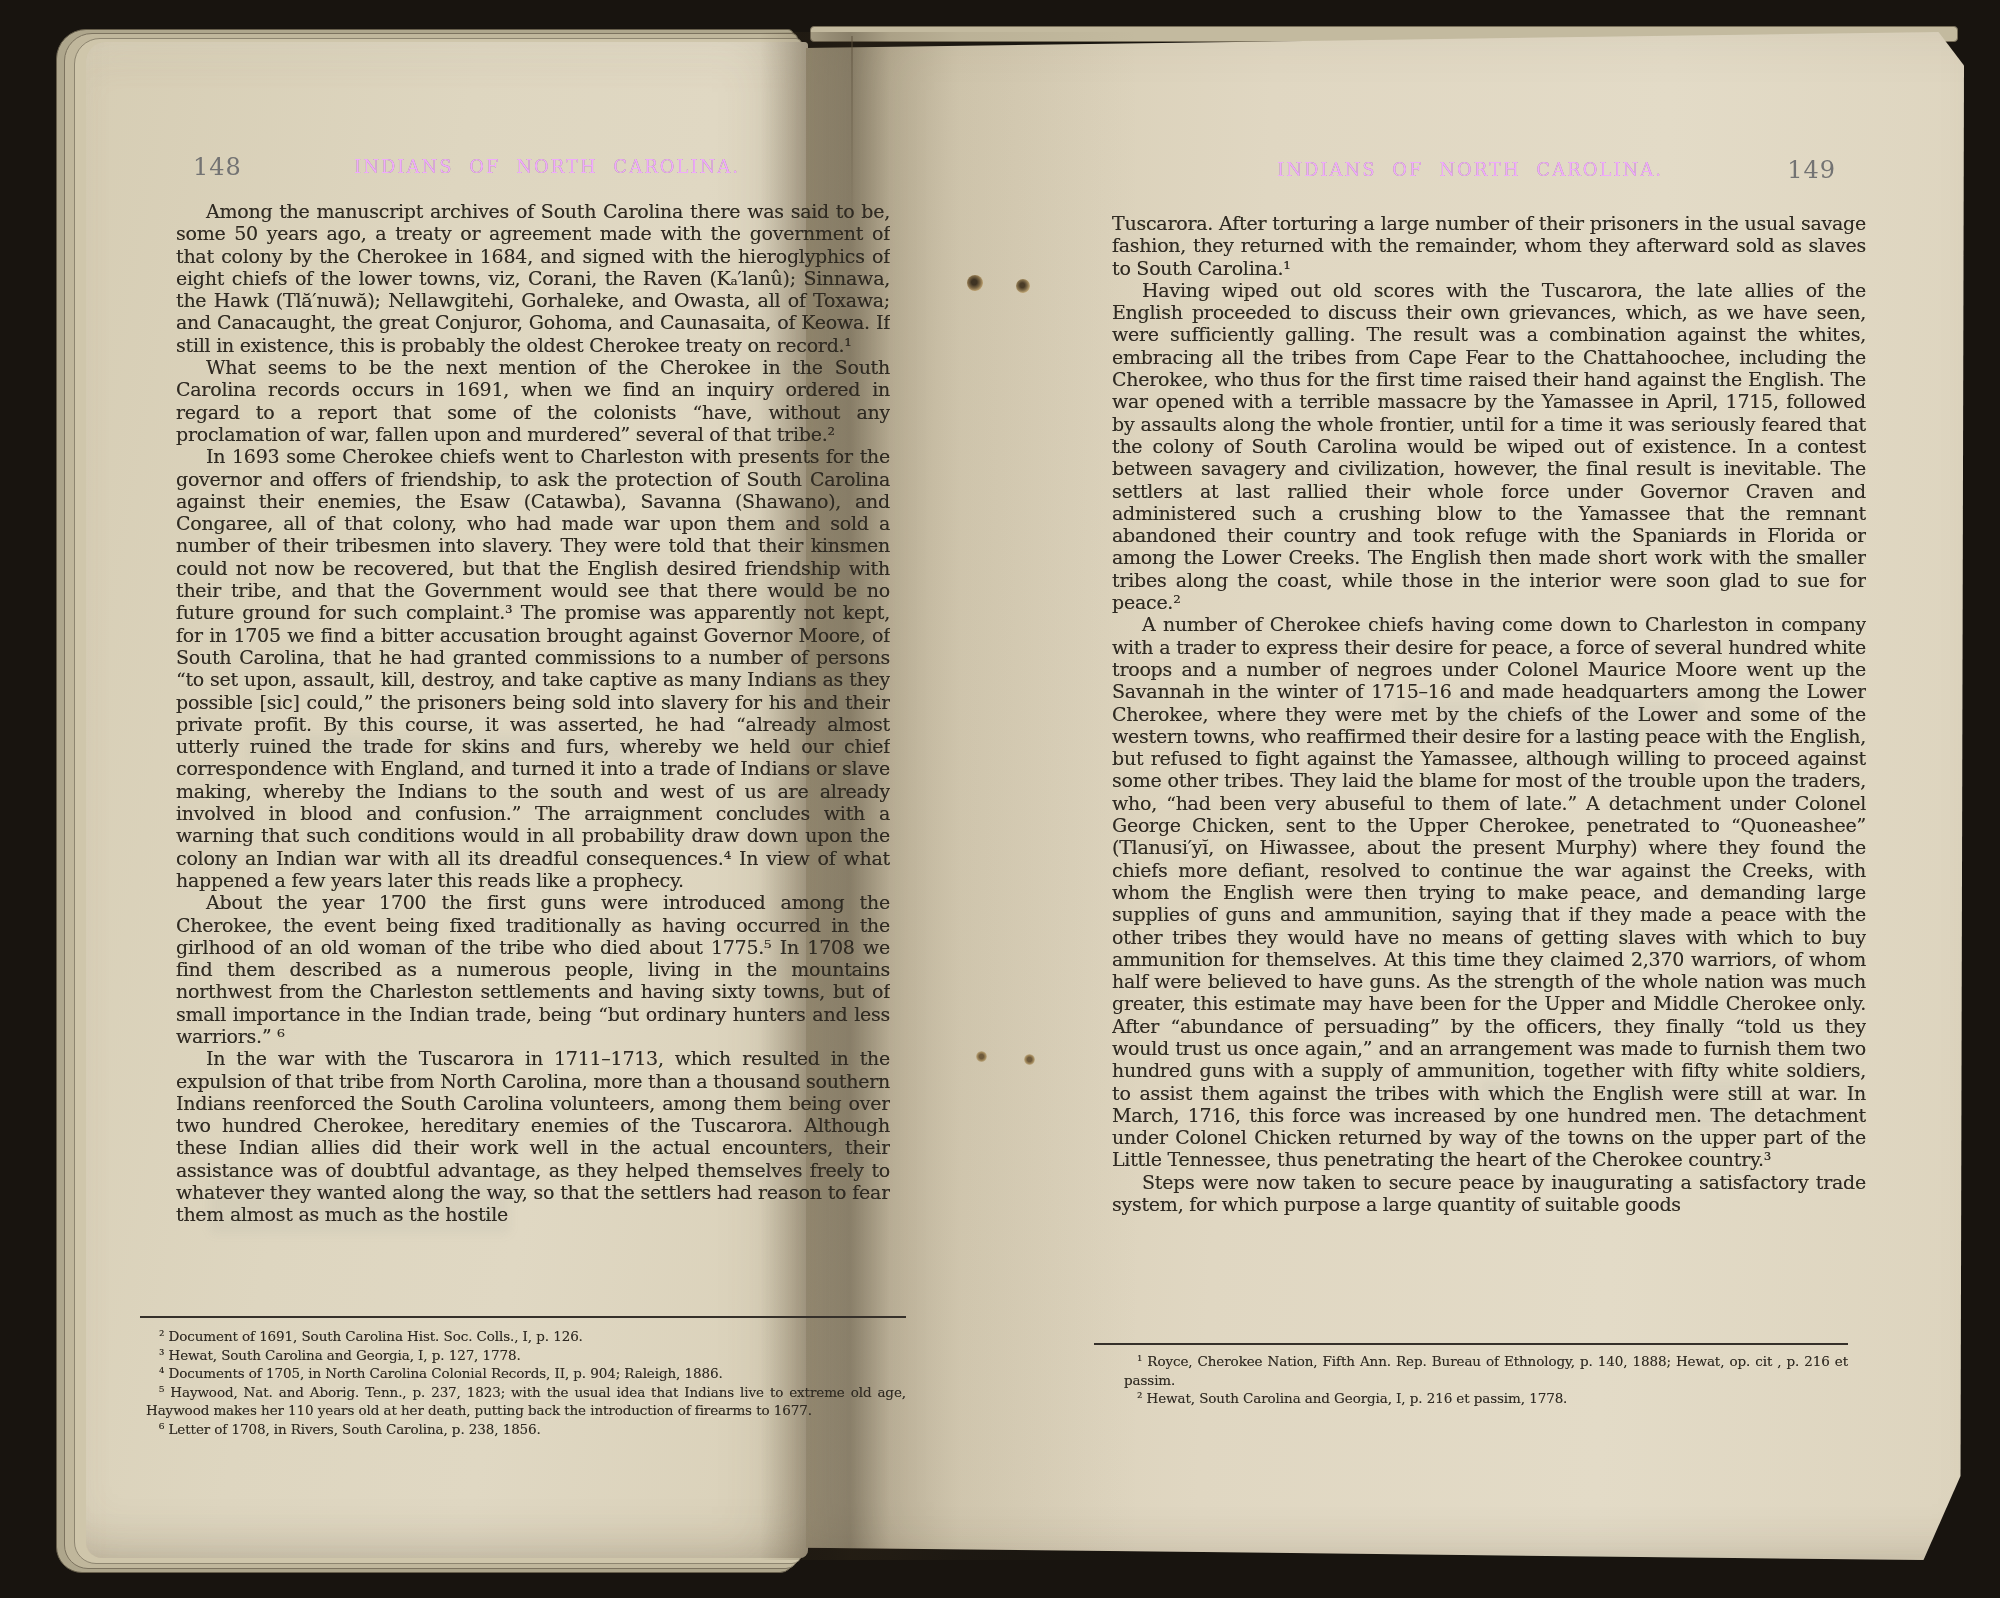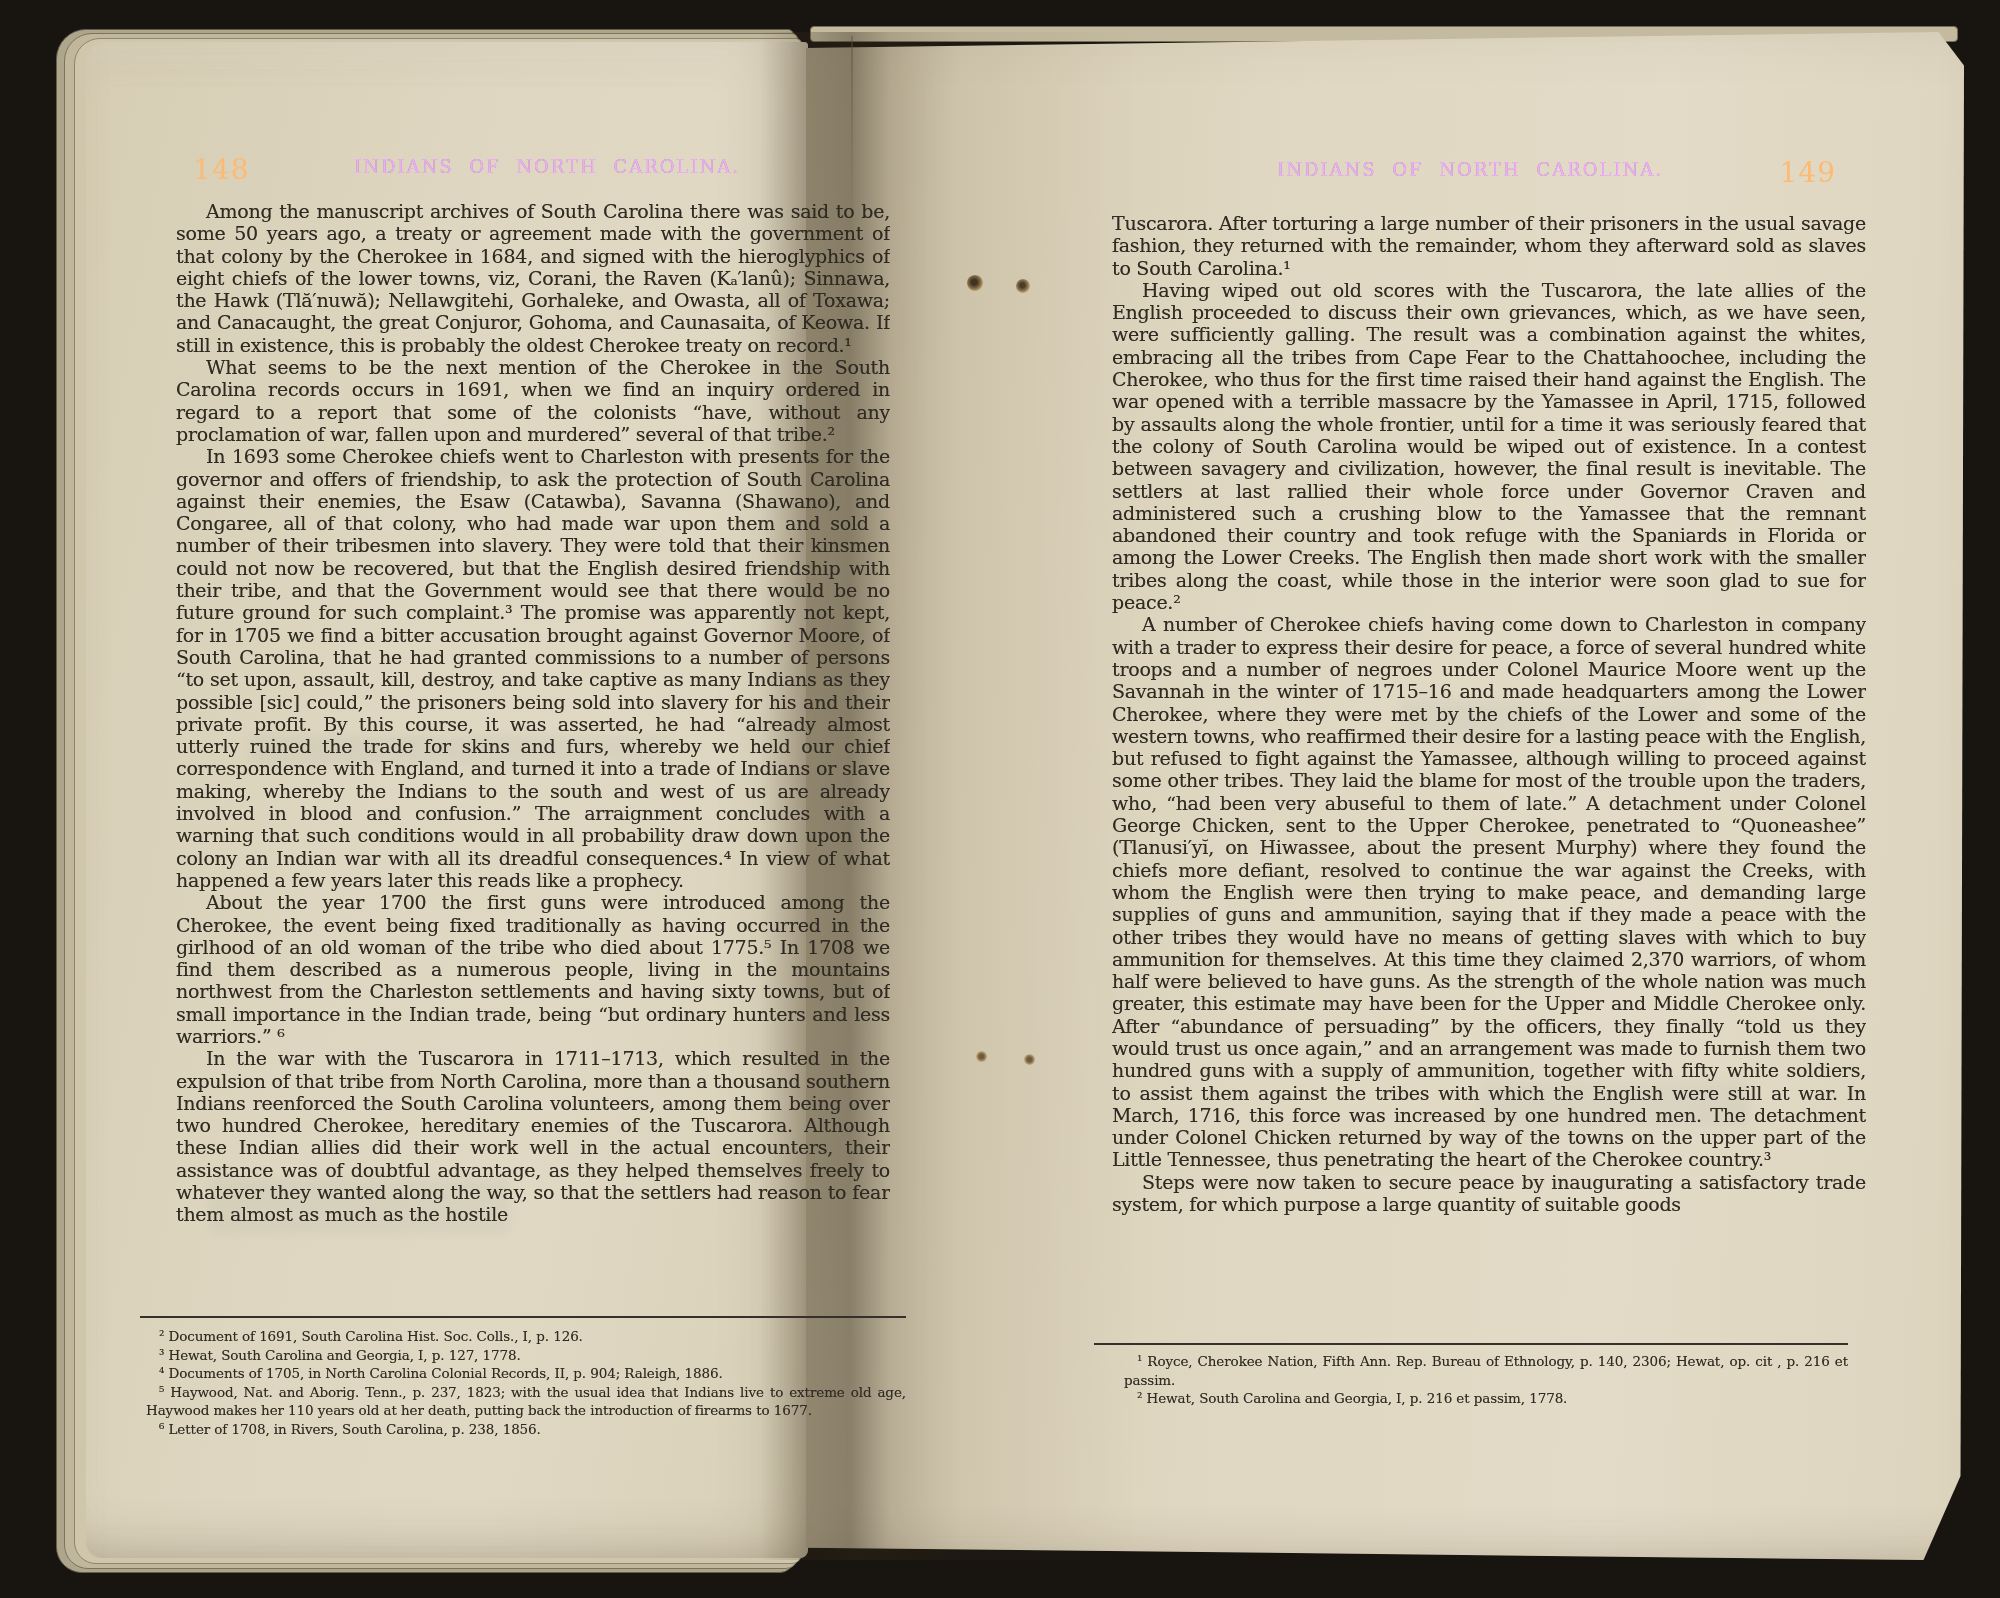--- a/index.html
+++ b/index.html
@@ -51,7 +51,7 @@
   .hdr{position:absolute;height:34px;}
   .hdr-left{left:190px;top:156px;width:714px;}
   .hdr-right{left:1092px;top:159px;width:756px;}
-  .pagenum{position:absolute;top:-3px;font-size:28px;letter-spacing:1px;color:#fdba74;}
+  .pagenum{position:absolute;top:-3px;font-size:24px;letter-spacing:1px;color:#737373;}
   .pn-left{left:3px;}
   .pn-right{right:12px;margin-left:36px;}
   .runhead{text-align:center;font-size:18px;letter-spacing:2px;word-spacing:8px;color:#f0abfc;

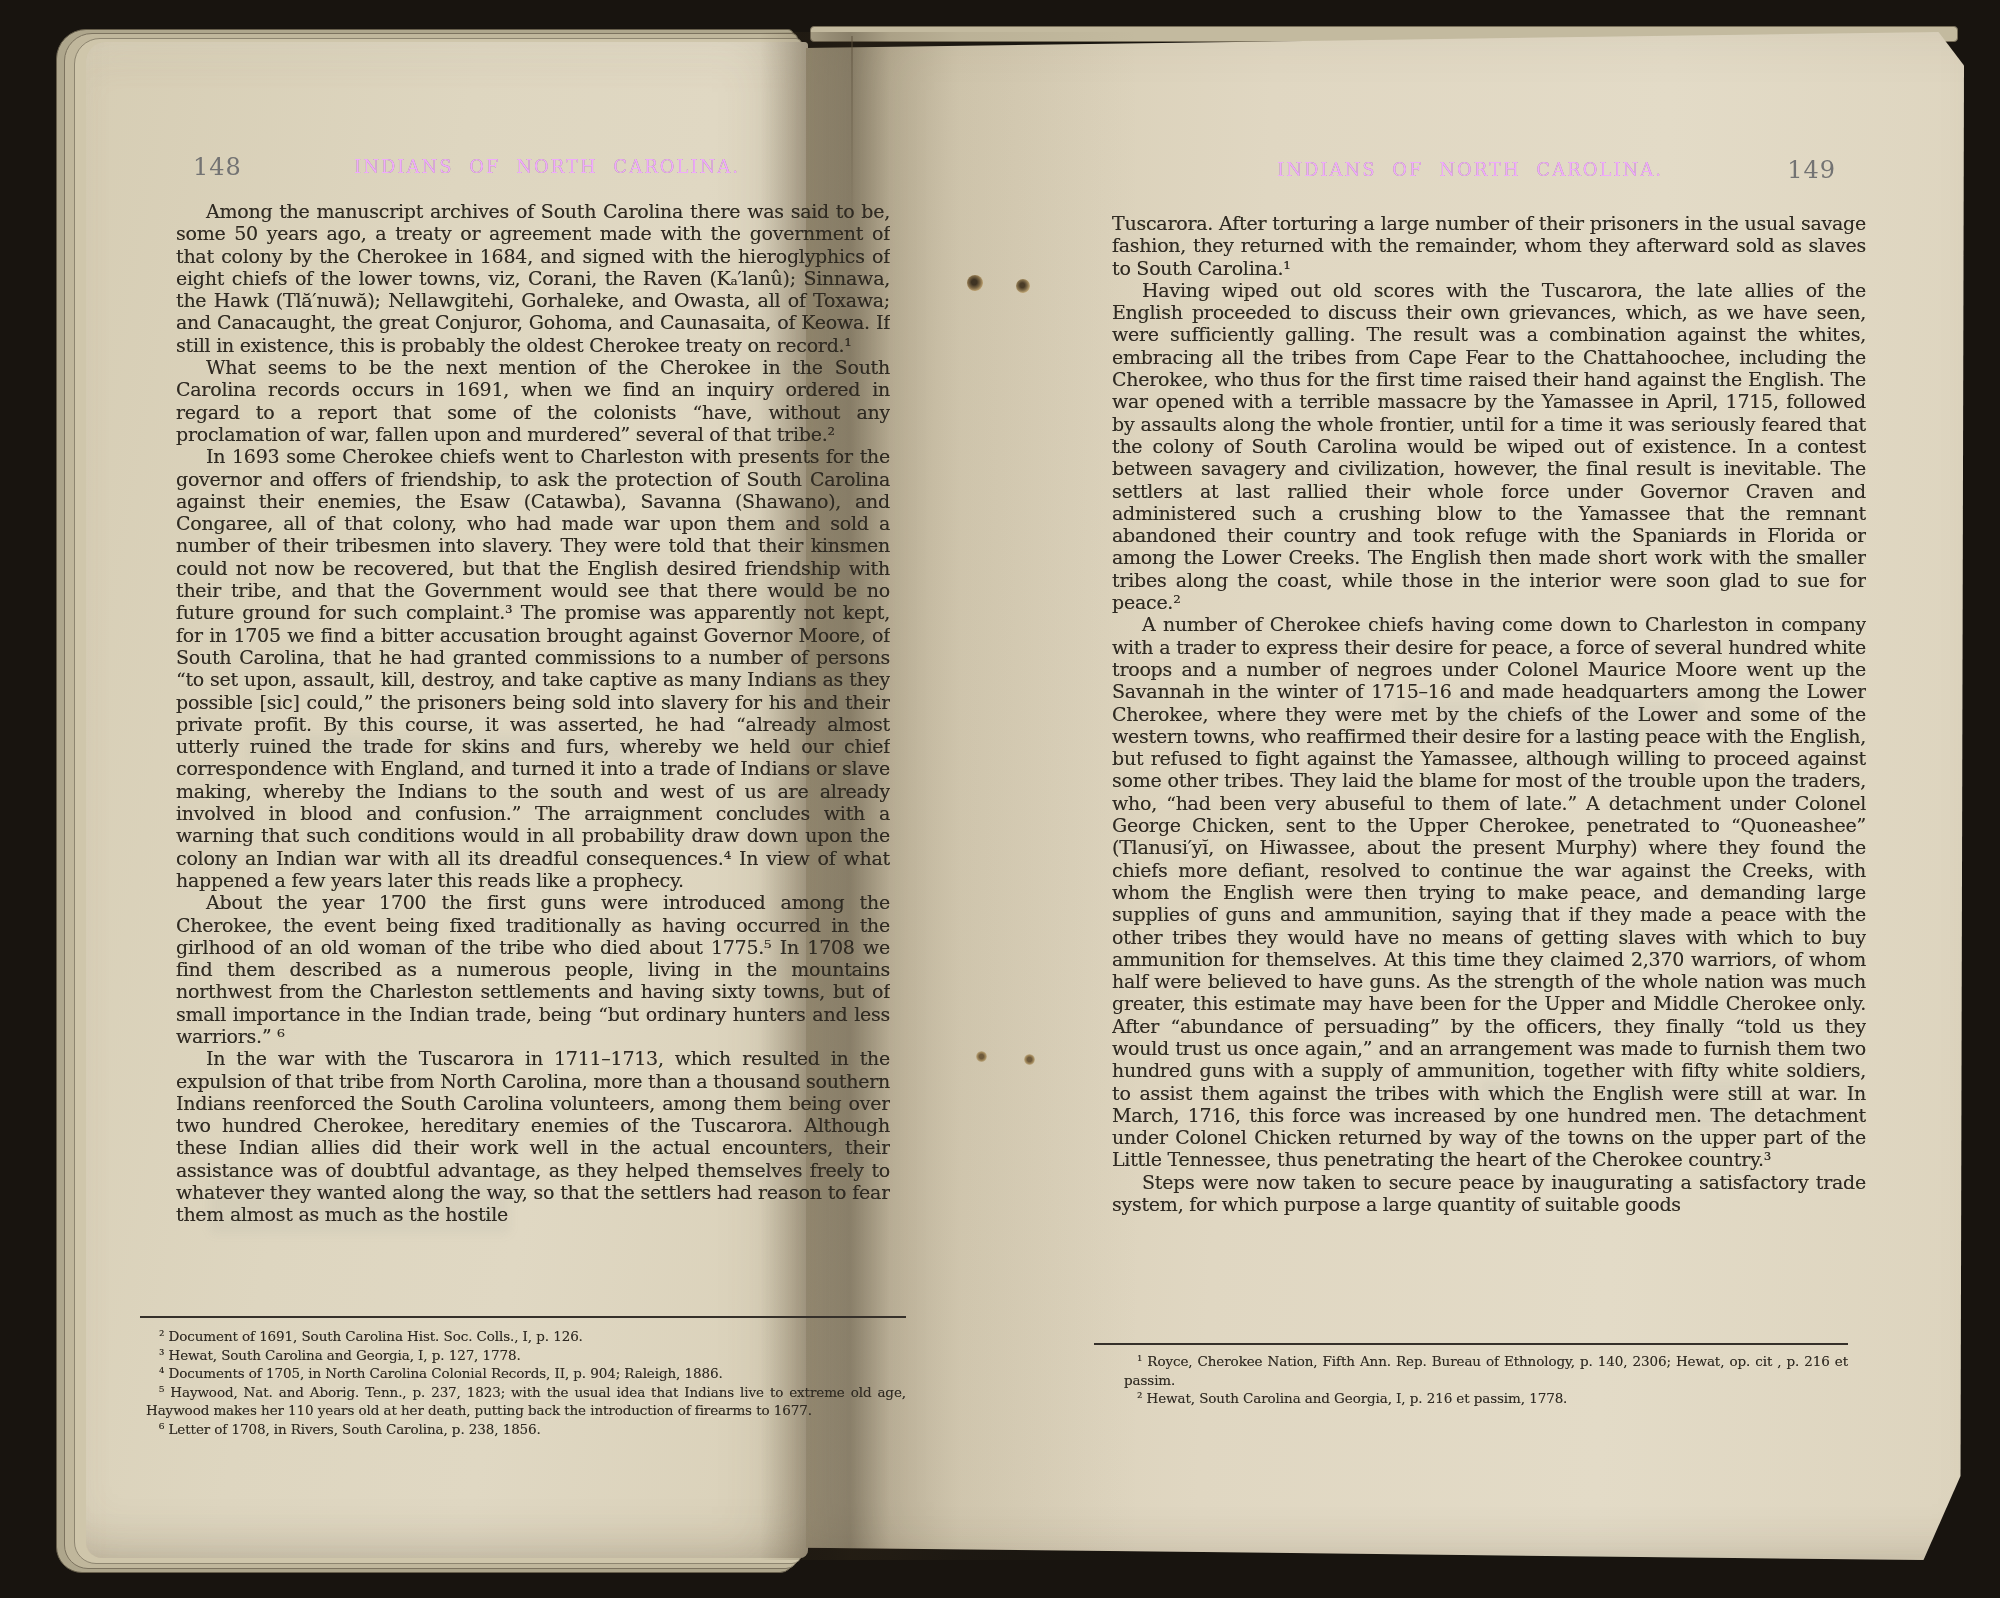--- a/index.html
+++ b/index.html
@@ -150,7 +150,7 @@
   <div class="fnrule fnrule-right"></div>
   <div class="fnblock fn-right">
 
-      <p class="fn">¹ Royce, Cherokee Nation, Fifth Ann. Rep. Bureau of Ethnology, p. 140, 2306; Hewat, op. cit , p. 216 et passim.</p>
+      <p class="fn">¹ Royce, Cherokee Nation, Fifth Ann. Rep. Bureau of Ethnology, p. 140, 1888; Hewat, op. cit , p. 216 et passim.</p>
 
       <p class="fn">² Hewat, South Carolina and Georgia, I, p. 216 et passim, 1778.</p>
 

